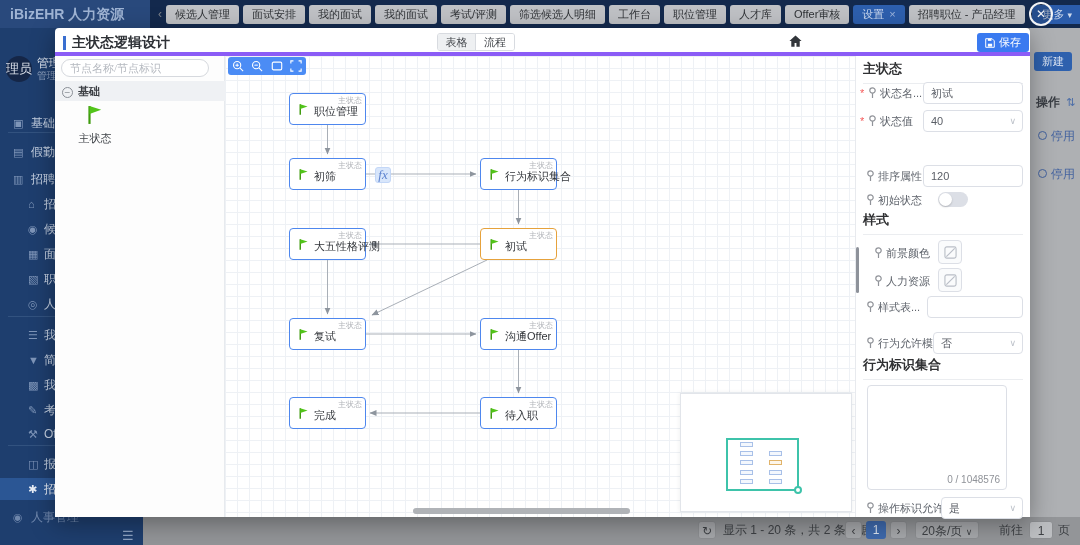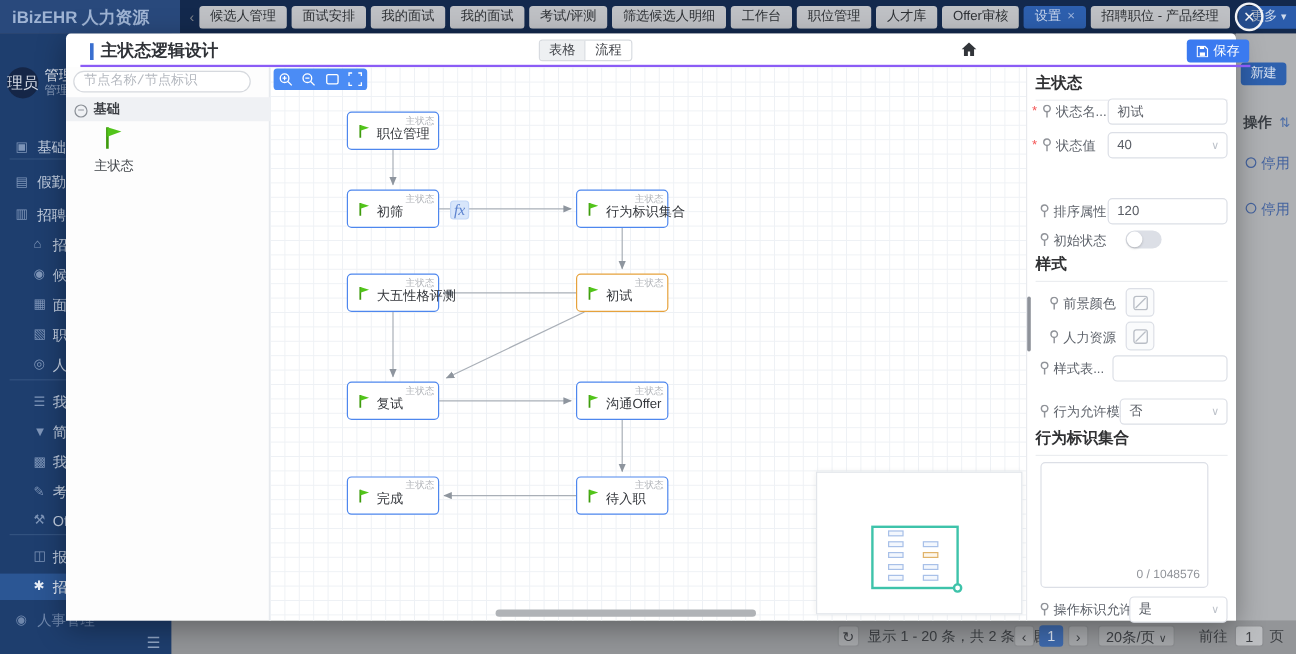--- a/index.html
+++ b/index.html
@@ -52,7 +52,7 @@
 
   
   .modal { position:absolute; left:55px; top:28px; width:975px; height:489px; background:#fff; z-index:10; border-radius:4px 4px 0 0; box-shadow:0 6px 24px rgba(0,0,0,.35); }
-  .m-header { position:absolute; left:12px; top:0; width:975px; height:28px; border-bottom:2px solid #8b5cf6; }
+  .m-header { position:absolute; left:0; top:0; width:975px; height:28px; border-bottom:4px solid #8b5cf6; }
   .m-titlebar { position:absolute; left:8px; top:6px; display:flex; align-items:center; }
   .m-titlebar .bar { width:3px; height:14px; background:#3a6fd0; margin-right:6px; }
   .m-title { font-size:14px; font-weight:bold; color:#2f3237; white-space:nowrap; }

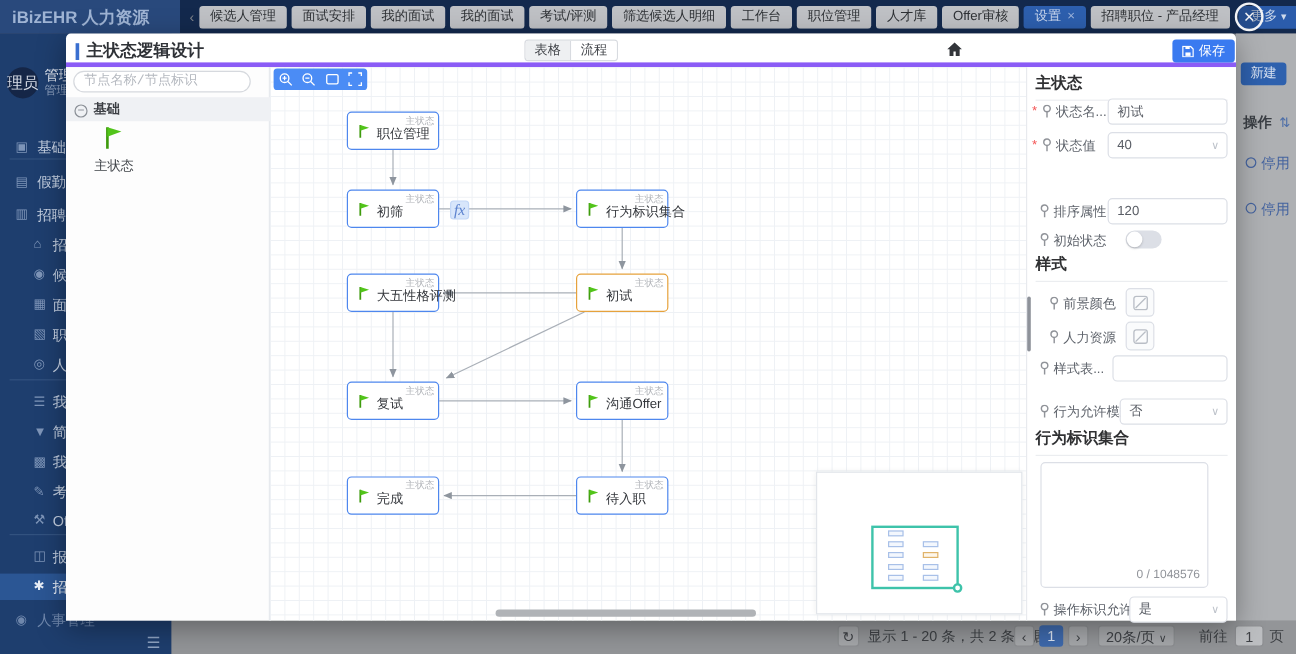--- a/index.html
+++ b/index.html
@@ -66,7 +66,7 @@
 
   
   .m-tree { position:absolute; left:0; top:28px; width:170px; height:461px; background:#fdfdfd; border-right:1px solid #e7eaee; }
-  .tree-search { position:absolute; left:6px; top:3px; width:148px; height:18px; border:1px solid #d6d9de; border-radius:9px; font-size:11px; padding:0 8px; color:#5a5e66; background:#fff; font-family:Liberation Mono, monospace; }
+  .tree-search { position:absolute; left:6px; top:3px; width:148px; height:18px; border:1px solid #d6d9de; border-radius:9px; font-size:11px; padding:0 8px; color:#5a5e66; background:#fff; font-family:Liberation Serif, serif; }
   .tree-search::placeholder { color:#b4b8bf; }
   .tree-group { position:absolute; left:0; top:25px; width:170px; height:20px; background:#eff1f4; line-height:20px; font-size:11px; color:#3c3f44; font-weight:bold; }
   .tree-group .minus { display:inline-block; width:11px; height:11px; border:1px solid #8a8f96; border-radius:50%; color:#8a8f96; font-weight:normal; line-height:9px; text-align:center; font-size:10px; margin:0 5px 0 7px; vertical-align:-1px; }

